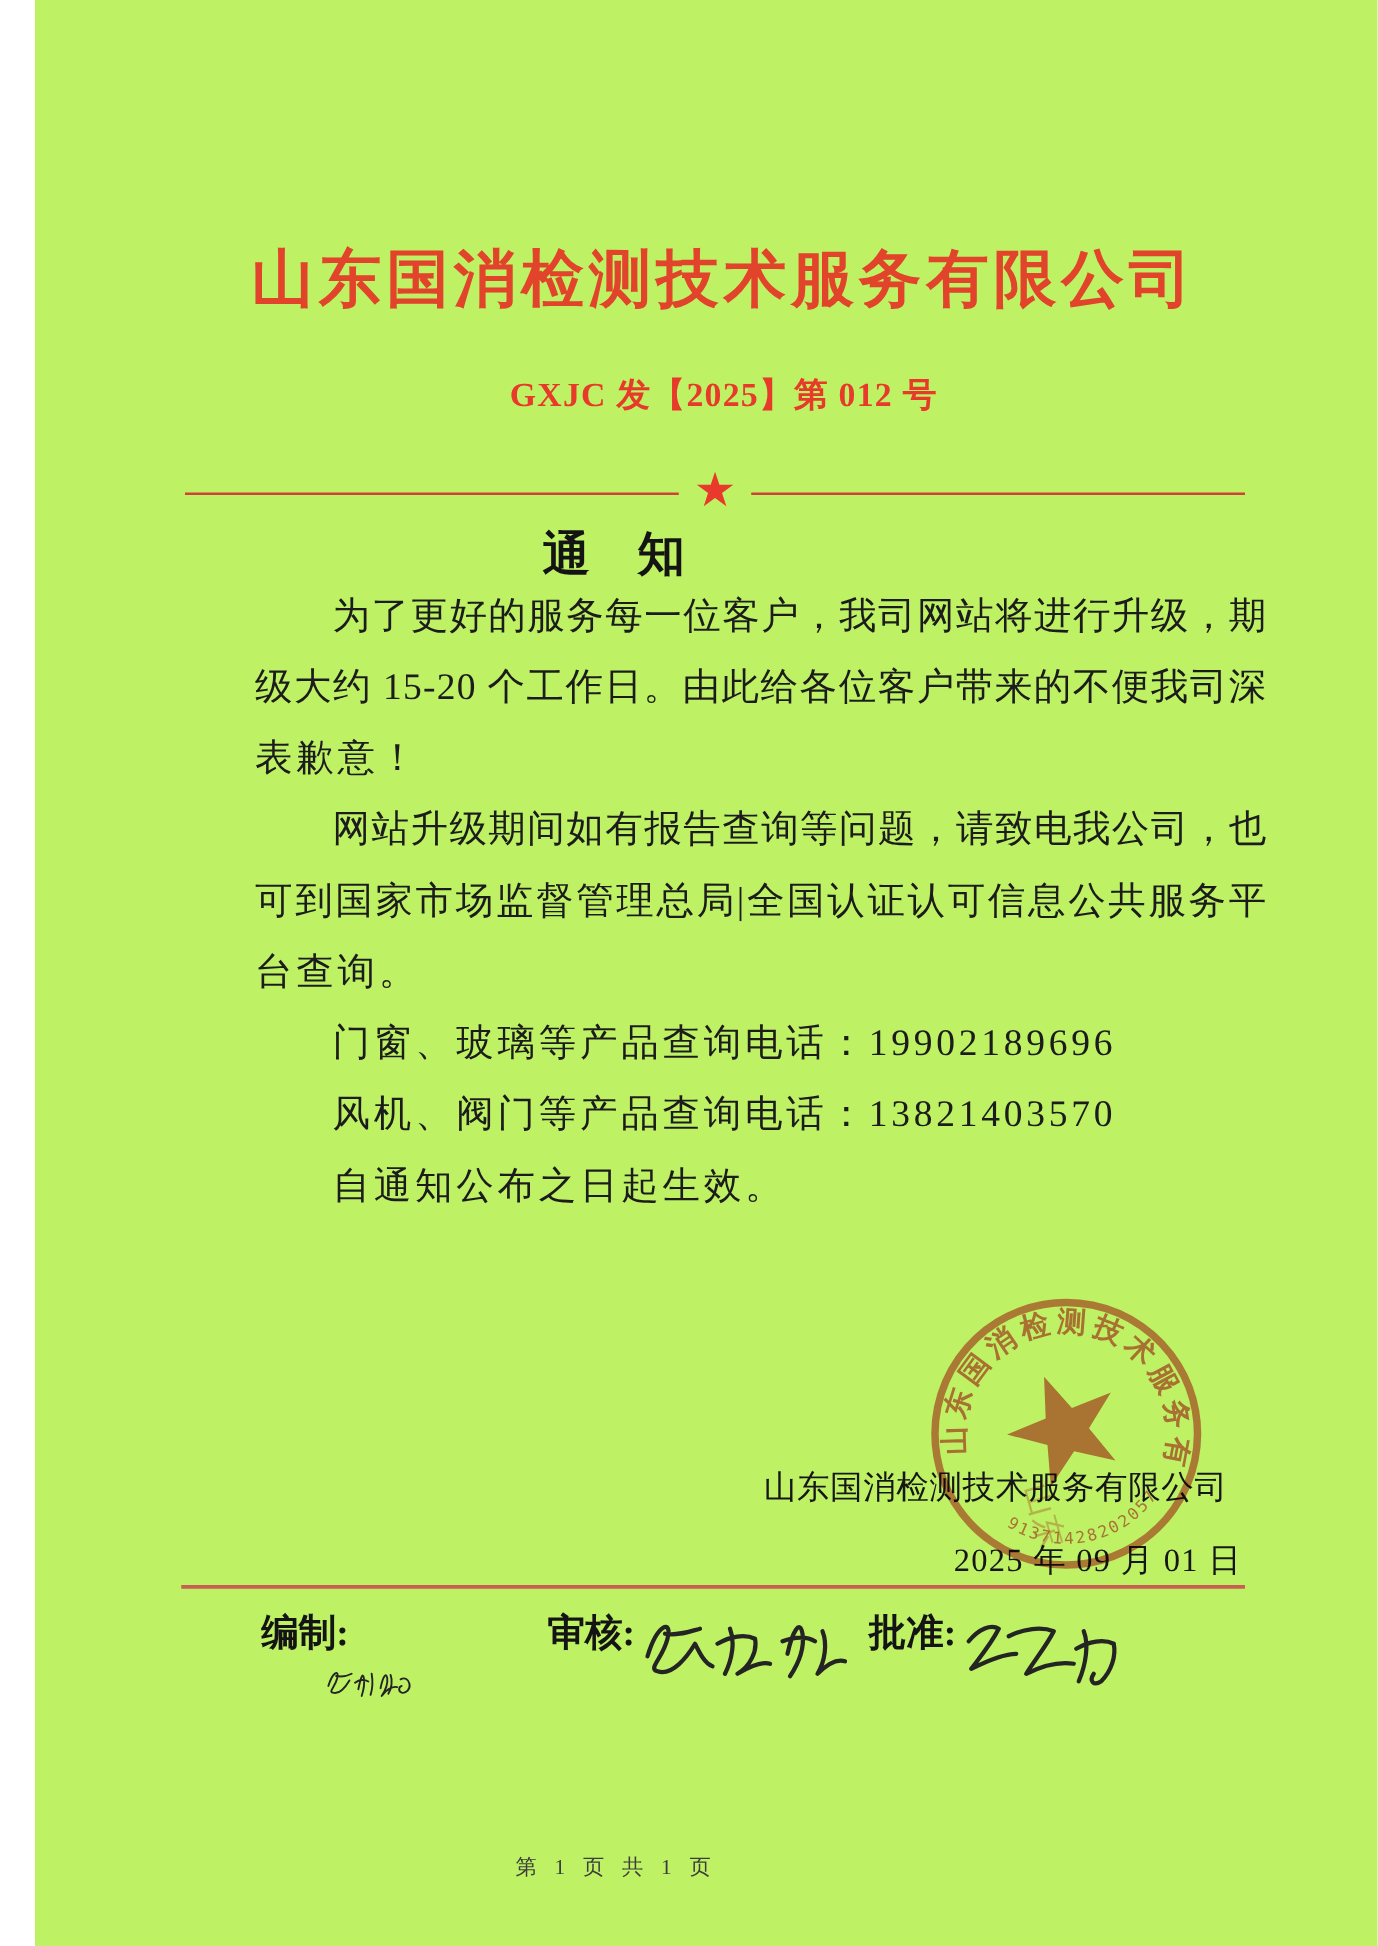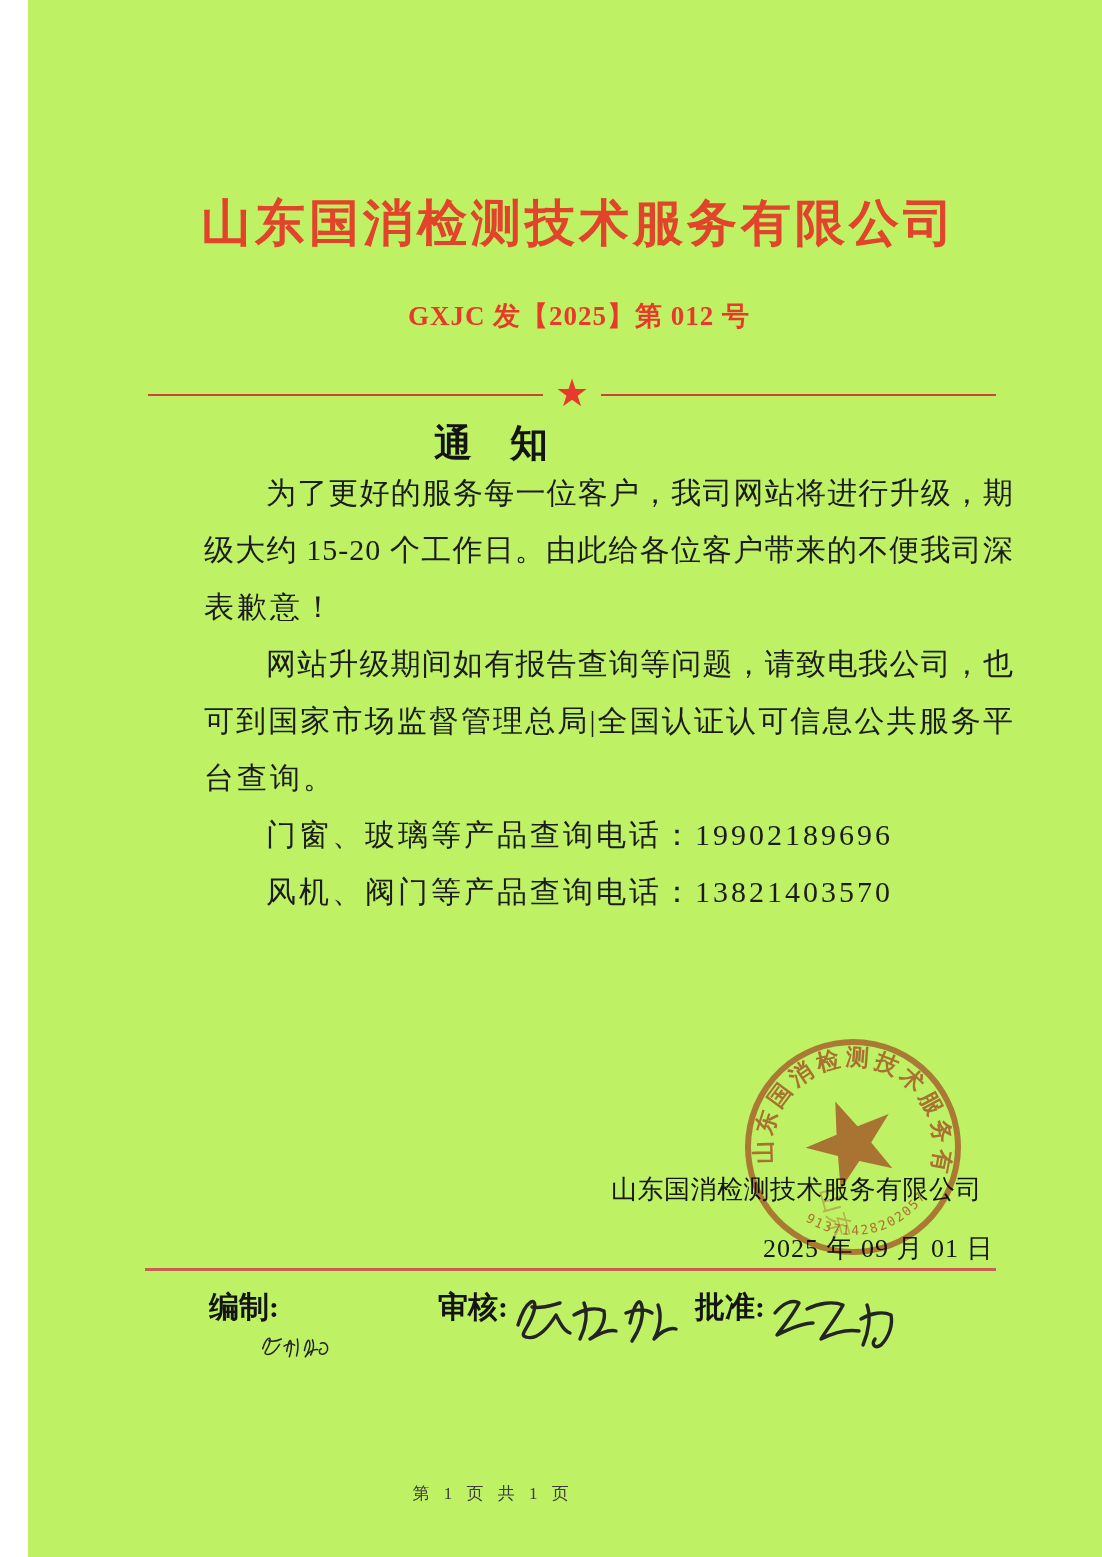--- a/index.html
+++ b/index.html
@@ -86,6 +86,7 @@
     <div class="bline">台查询。</div>
     <div class="bline ind">门窗、玻璃等产品查询电话：19902189696</div>
     <div class="bline ind">风机、阀门等产品查询电话：13821403570</div>
+    <div class="bline ind">自通知公布之日起生效。</div>
   </div>
 
   <div class="sig-company">山东国消检测技术服务有限公司</div>

